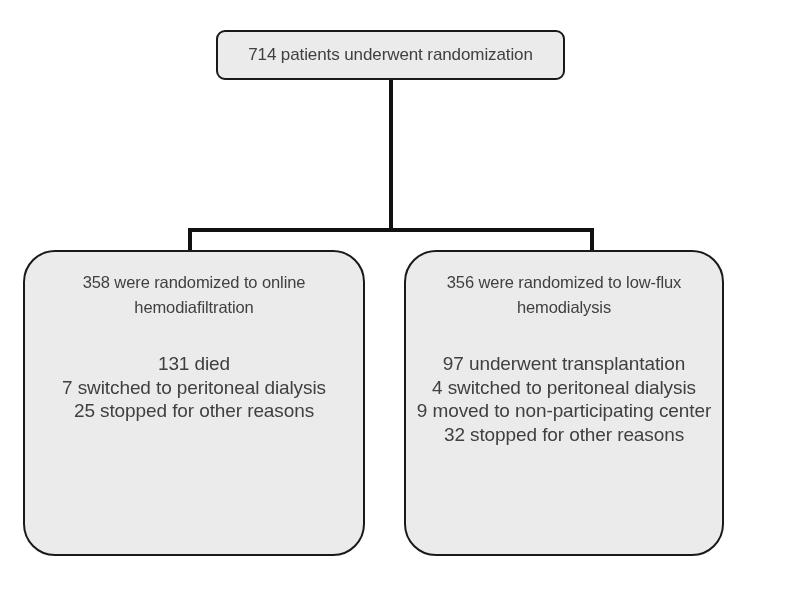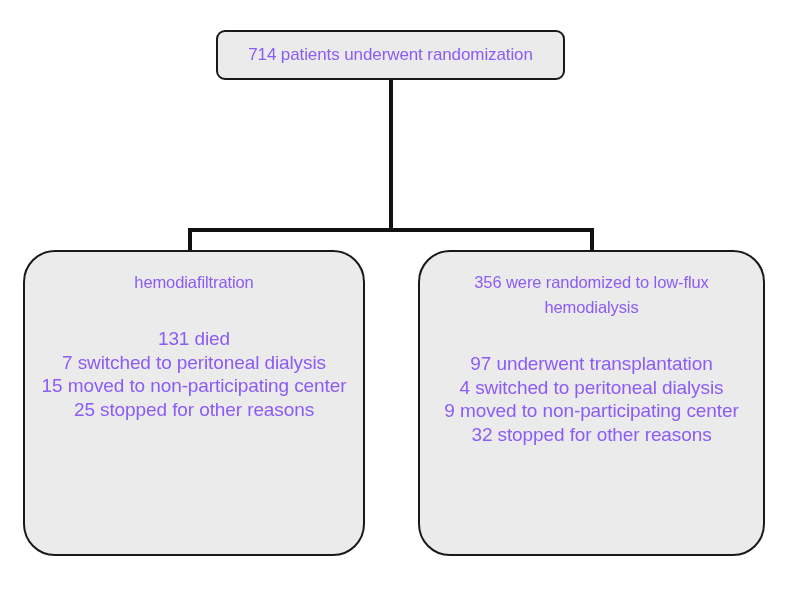--- a/index.html
+++ b/index.html
@@ -30,7 +30,7 @@
     box-sizing: border-box;
     background: #ebebeb;
     border: 2px solid #191919;
-    color: #8b5cf6;
+    color: #404040;
     text-align: center;
   }
 

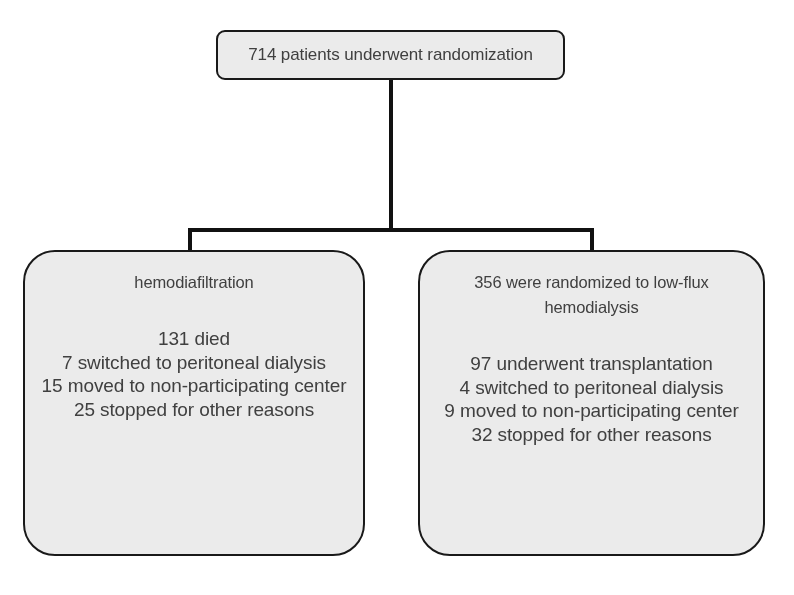--- a/index.html
+++ b/index.html
@@ -135,6 +135,7 @@
 
   <div class="node node-arm node-arm-left">
     <div class="node-title">
+      <div>358 were randomized to online</div>
       <div>hemodiafiltration</div>
     </div>
     <ul class="node-detail-list">

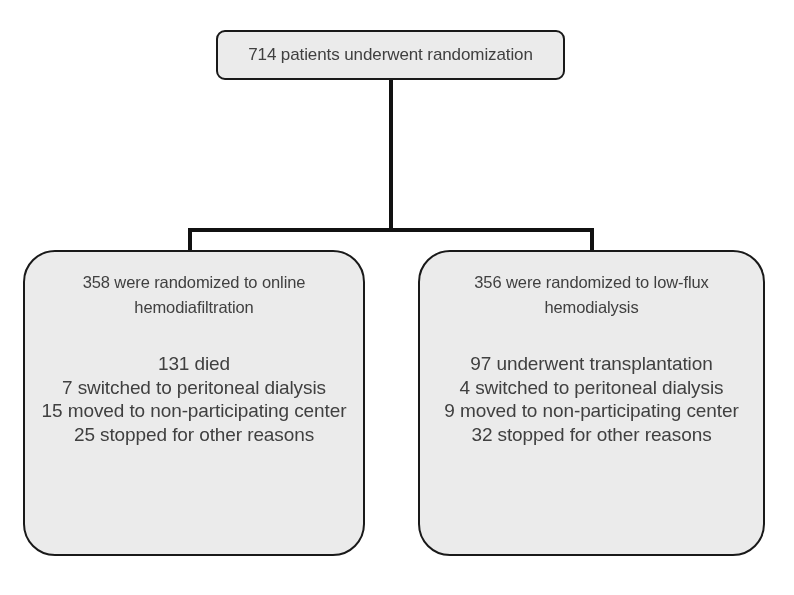--- a/index.html
+++ b/index.html
@@ -60,7 +60,7 @@
   }
 
   .node-arm-left  { left: 23px;  width: 342px; }
-  .node-arm-right { left: 418px; width: 347px; }
+  .node-arm-right { left: 404px; width: 320px; }
 
   .node-arm .node-title {
     font-size: 16.5px;

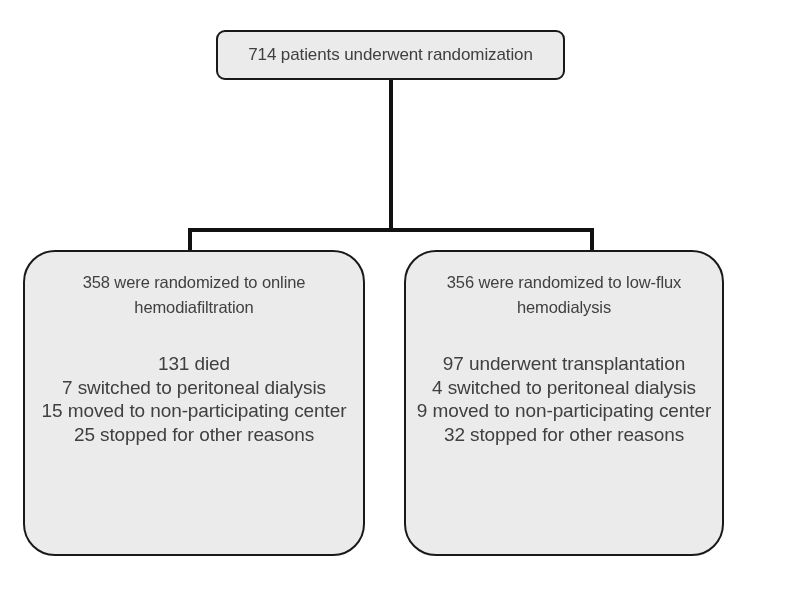--- a/index.html
+++ b/index.html
@@ -141,7 +141,6 @@
     <ul class="node-detail-list">
       <li class="node-detail-item">131 died</li>
       <li class="node-detail-item">7 switched to peritoneal dialysis</li>
-      <li class="node-detail-item">15 moved to non-participating center</li>
       <li class="node-detail-item">25 stopped for other reasons</li>
     </ul>
   </div>

